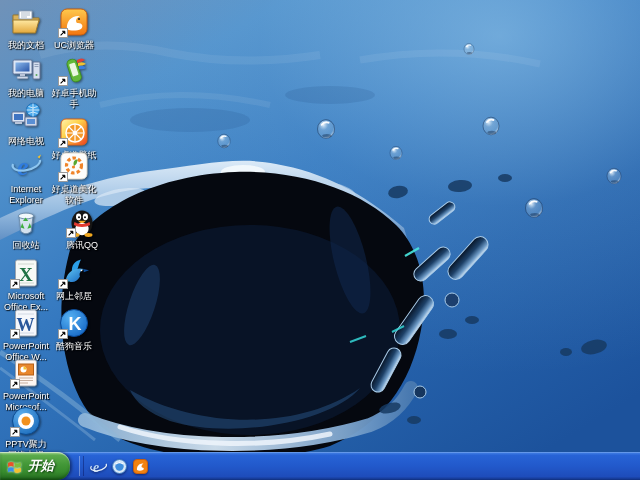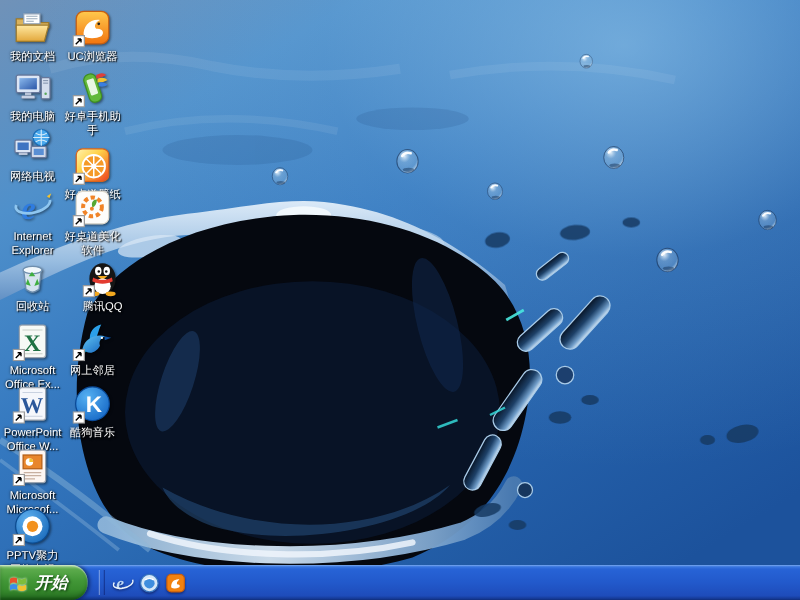--- a/index.html
+++ b/index.html
@@ -438,7 +438,7 @@
       <path d="M2.6 7.4 L6.8 3.2 M6.8 3.2 H4.1 M6.8 3.2 V5.9" stroke="#000" stroke-width="1.1" fill="none"></path>
     </svg>
   </div>
-  <div class="icon-label">Microsoft Microsof...</div>
+  <div class="icon-label">PowerPoint Microsof...</div>
 </div>
 
 <div class="icon-cell" style="left:0;top:404px">

